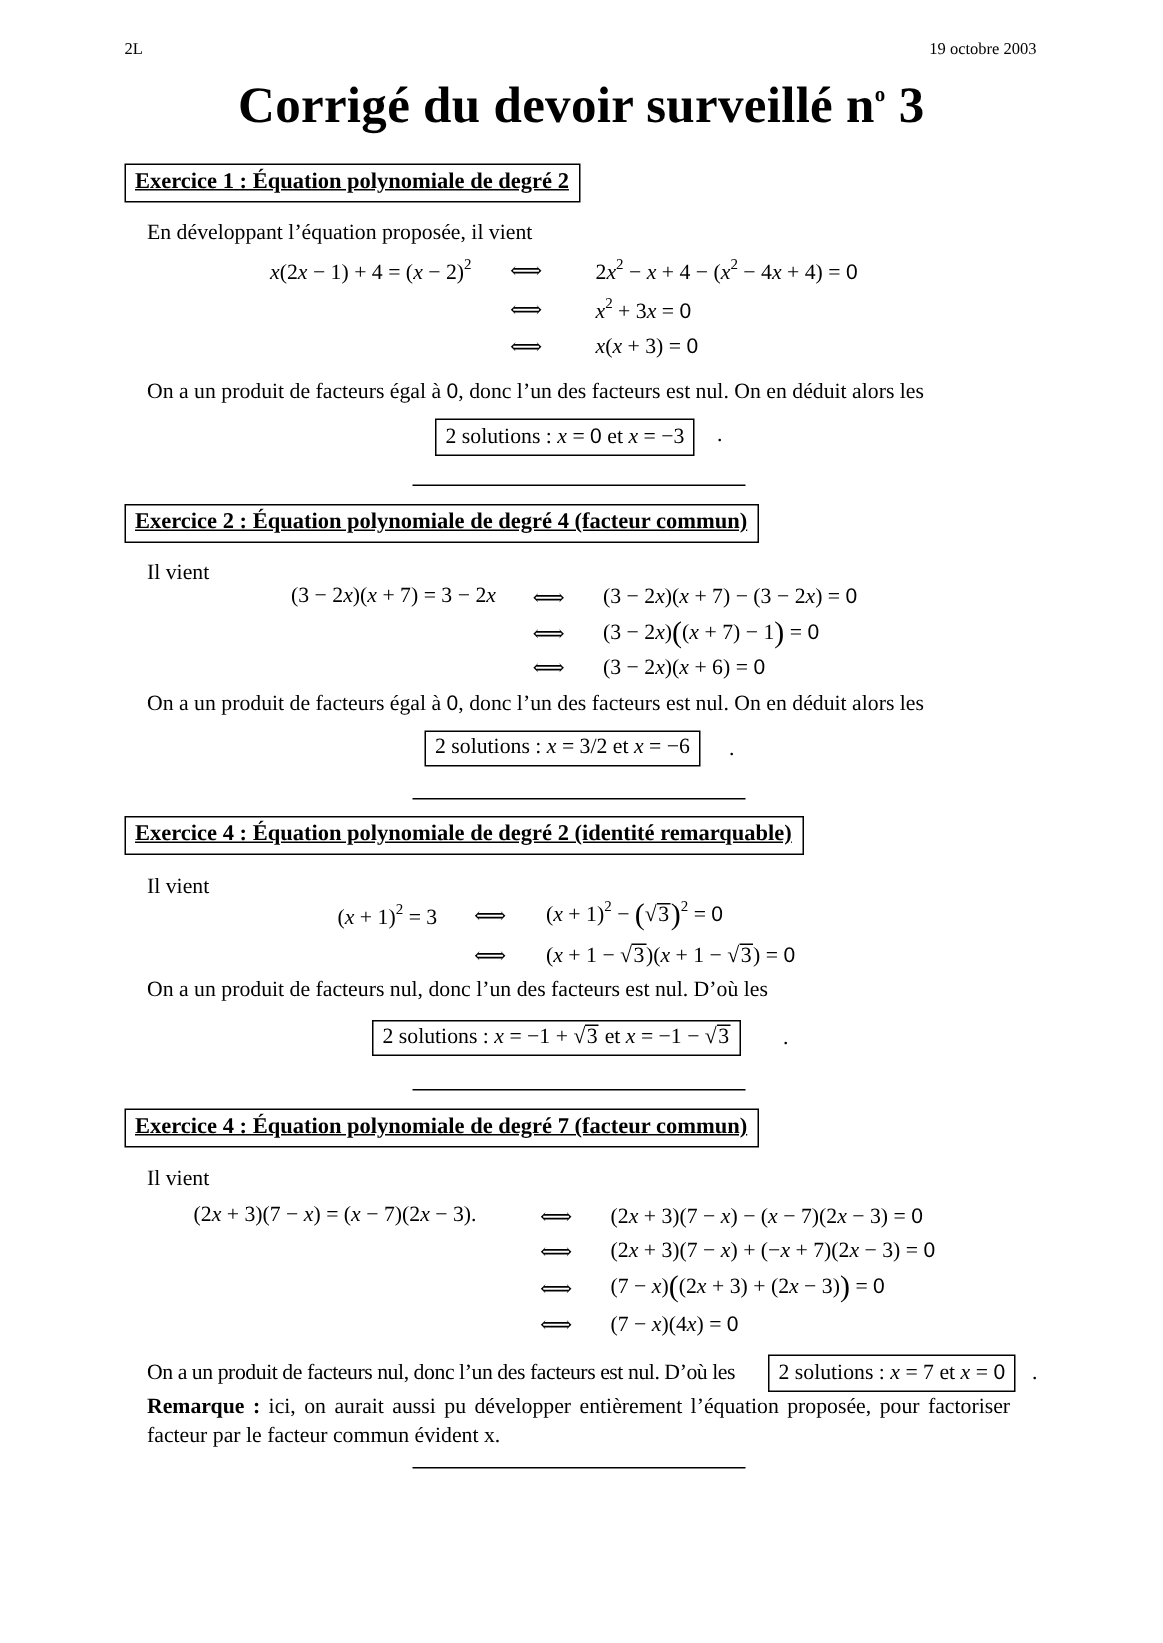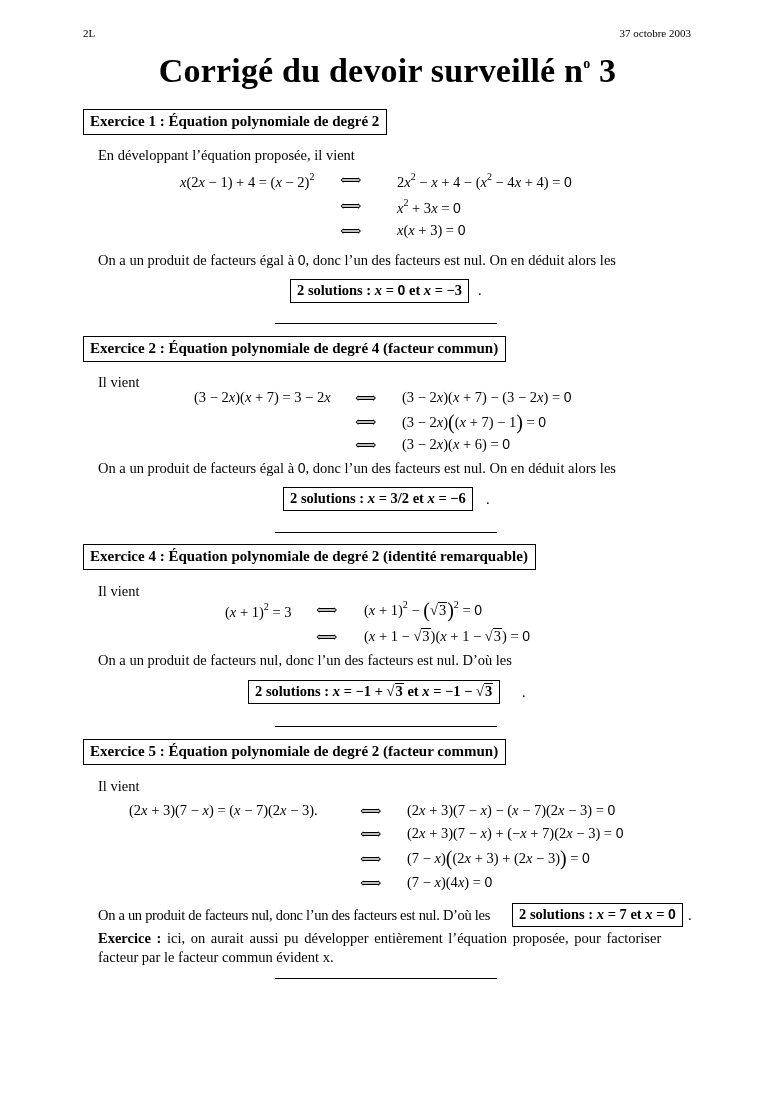--- a/index.html
+++ b/index.html
@@ -25,7 +25,7 @@
 <body>
 
 <div class="abs hdr" style="left:83px">2L</div>
-<div class="abs hdr" style="right:84px">37 octobre 2003</div>
+<div class="abs hdr" style="right:84px">19 octobre 2003</div>
 <div class="abs title"><span>Corrigé du devoir surveillé n</span><sup>o</sup><span> 3</span></div>
 
 <div class="abs exbox" style="left:83px; top:109px">Exercice 1 :  Équation polynomiale de degré 2</div>

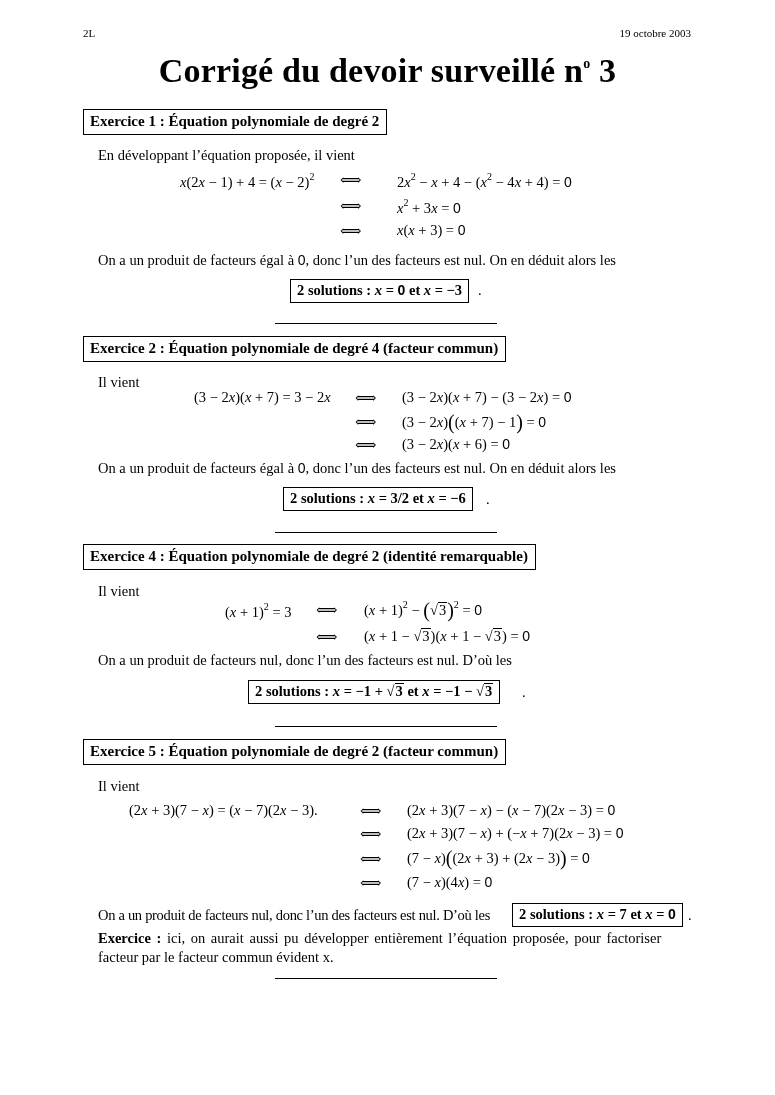--- a/index.html
+++ b/index.html
@@ -9,7 +9,7 @@
   .hdr { font-size: 11px; top: 27px; }
   .title { top: 52px; left: 0; width: 775px; text-align: center; font-weight: bold; font-size: 34px; letter-spacing: 0.2px; }
   .title sup { font-size: 14px; vertical-align: 14px; }
-  .exbox { border: 1px solid #000; padding: 3px 7px 4px 6px; font-weight: bold; font-size: 15px; }
+  .exbox { border: 1px solid #000; padding: 3px 7px 4px 6px; font-weight: bold; font-size: 15px; text-decoration: underline; }
   .para { font-size: 14.5px; left: 98px; }
   .eq { font-size: 14.5px; text-align: right; }
   .eq i { font-style: italic; }

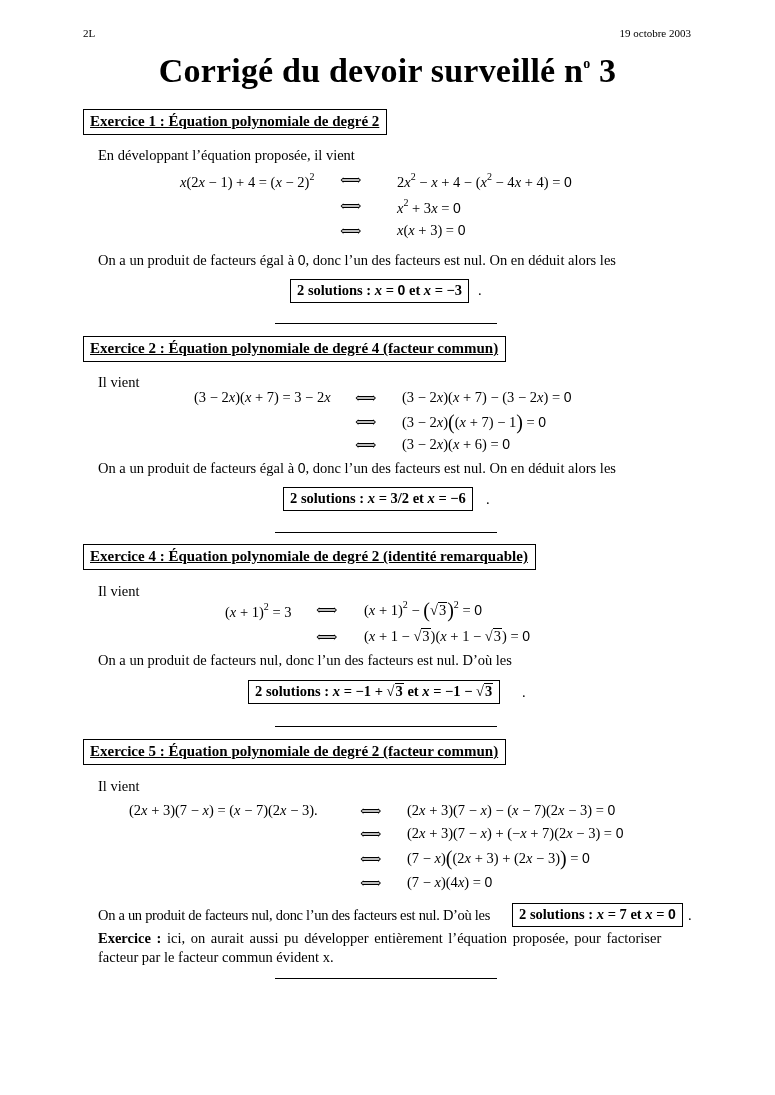--- a/index.html
+++ b/index.html
@@ -15,7 +15,7 @@
   .eq i { font-style: italic; }
   .iff { font-size: 15px; letter-spacing: -1px; }
   .zero { font-family: "Liberation Sans", "DejaVu Sans", sans-serif; font-size: 14px; }
-  .solbox { border: 1px solid #000; padding: 2px 6px 3px 6px; font-size: 14.5px; font-weight: bold; }
+  .solbox { border: 1px solid #000; padding: 2px 6px 3px 6px; font-size: 14.5px; }
   .rule { height: 1px; background: #000; width: 222px; left: 275px; }
   .sqrt { display: inline-block; border-top: 1px solid #000; padding: 0 1px; margin-left: 0; line-height: 14px; }
   .big { font-size: 20px; vertical-align: -2px; }

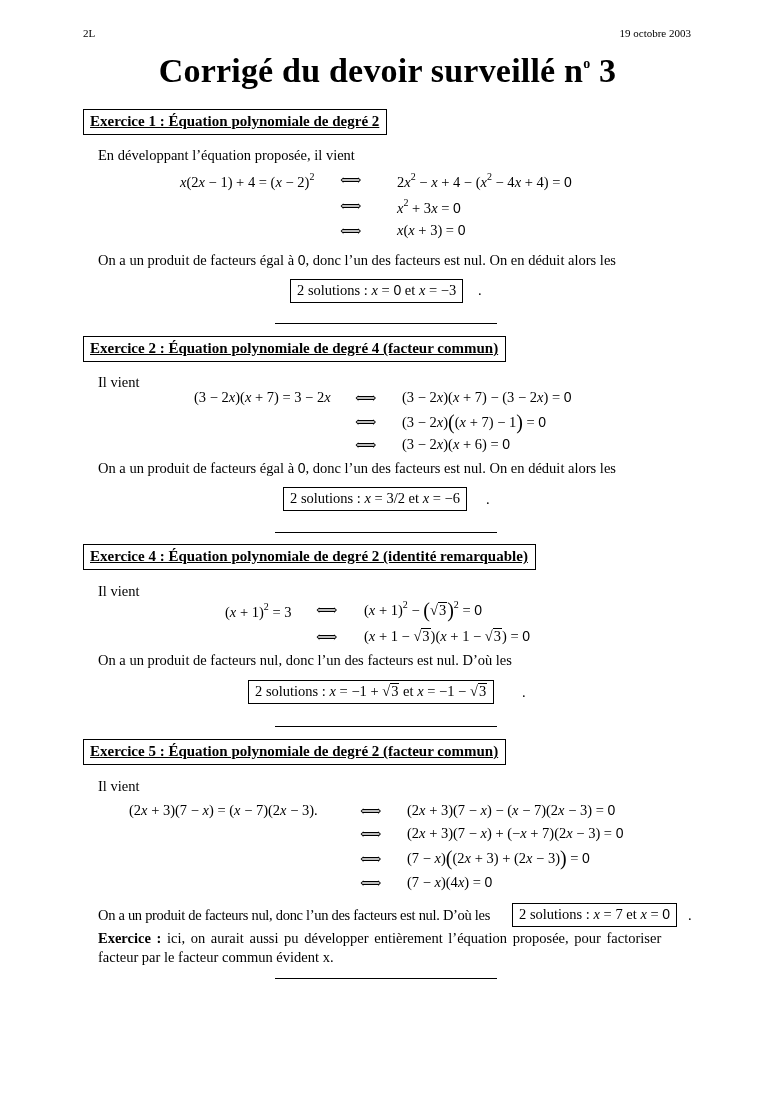--- a/index.html
+++ b/index.html
@@ -68,7 +68,7 @@
 <div class="abs eq" style="left:522px; top:684px">.</div>
 <div class="abs rule" style="top:726px"></div>
 
-<div class="abs exbox" style="left:83px; top:739px">Exercice 5 :  Équation polynomiale de degré 2 (facteur commun)</div>
+<div class="abs exbox" style="left:83px; top:739px">Exercice 4 :  Équation polynomiale de degré 7 (facteur commun)</div>
 <div class="abs para" style="top:778px">Il vient</div>
 <div class="abs eq" style="left:129px; top:802px">(2<i>x</i> + 3)(7 − <i>x</i>) = (<i>x</i> − 7)(2<i>x</i> − 3).</div>
 <div class="abs iff" style="left:360px; top:802px">⟺</div>

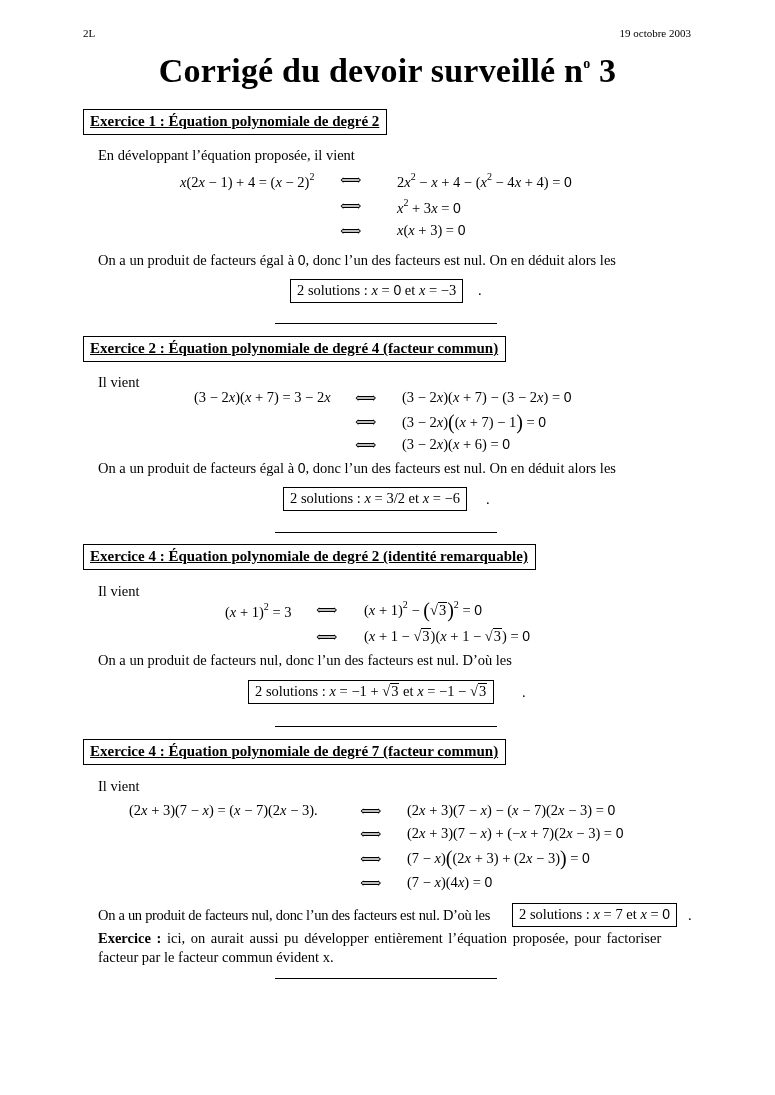--- a/index.html
+++ b/index.html
@@ -82,7 +82,7 @@
 <div class="abs para" style="top:907px; letter-spacing:-0.3px">On a un produit de facteurs nul, donc l’un des facteurs est nul. D’où les</div>
 <div class="abs solbox" style="left:512px; top:903px">2 solutions : <i>x</i> = 7 et <i>x</i> = <span class="zero">0</span></div>
 <div class="abs eq" style="left:688px; top:907px">.</div>
-<div class="abs para" style="top:930px; width:609px; text-align:justify; word-spacing:2px"><b>Exercice :</b><span> ici, on aurait aussi pu développer entièrement l’équation proposée, pour factoriser</span></div>
+<div class="abs para" style="top:930px; width:609px; text-align:justify; word-spacing:2px"><b>Remarque :</b><span> ici, on aurait aussi pu développer entièrement l’équation proposée, pour factoriser</span></div>
 <div class="abs para" style="top:949px">facteur par le facteur commun évident x.</div>
 <div class="abs rule" style="top:978px"></div>
 

